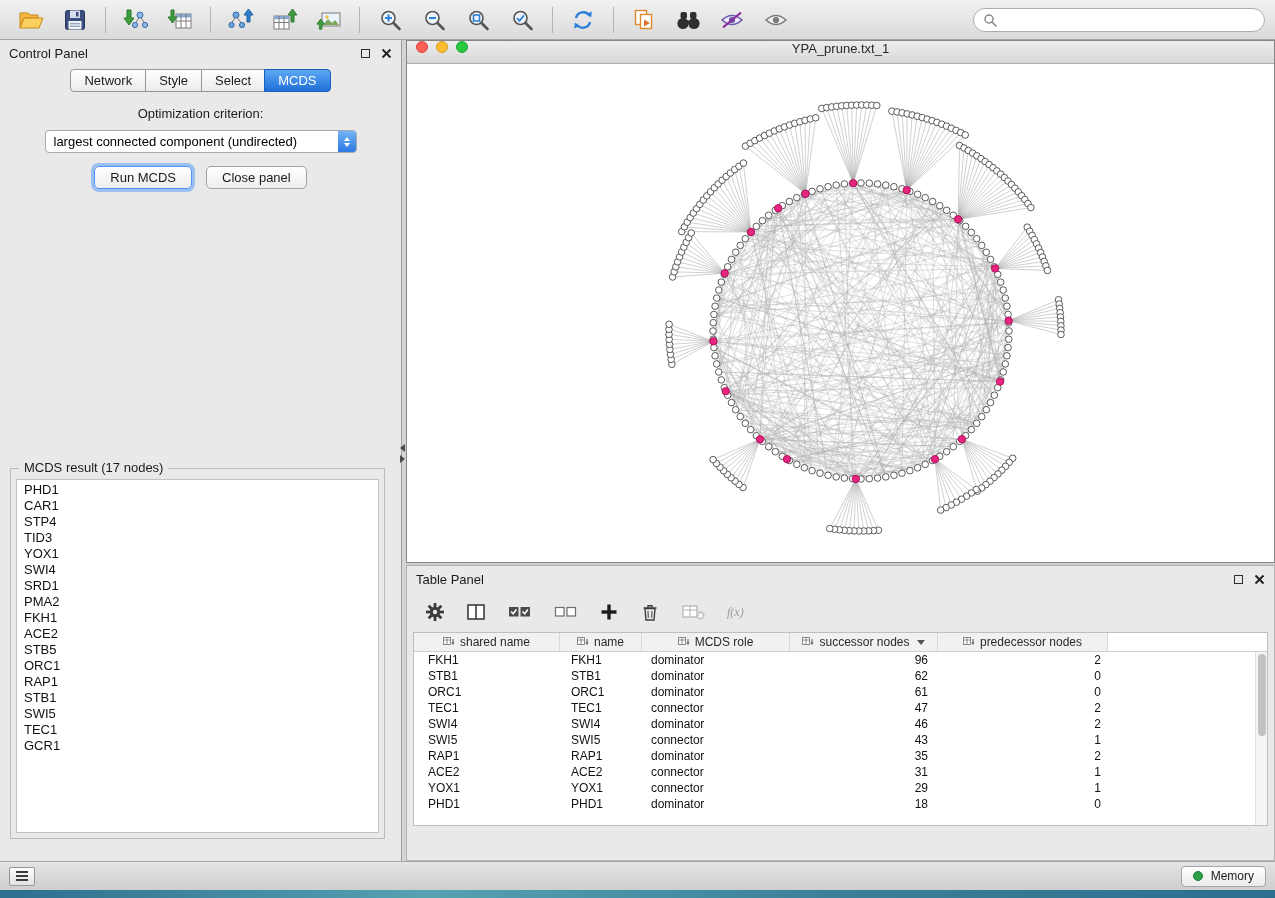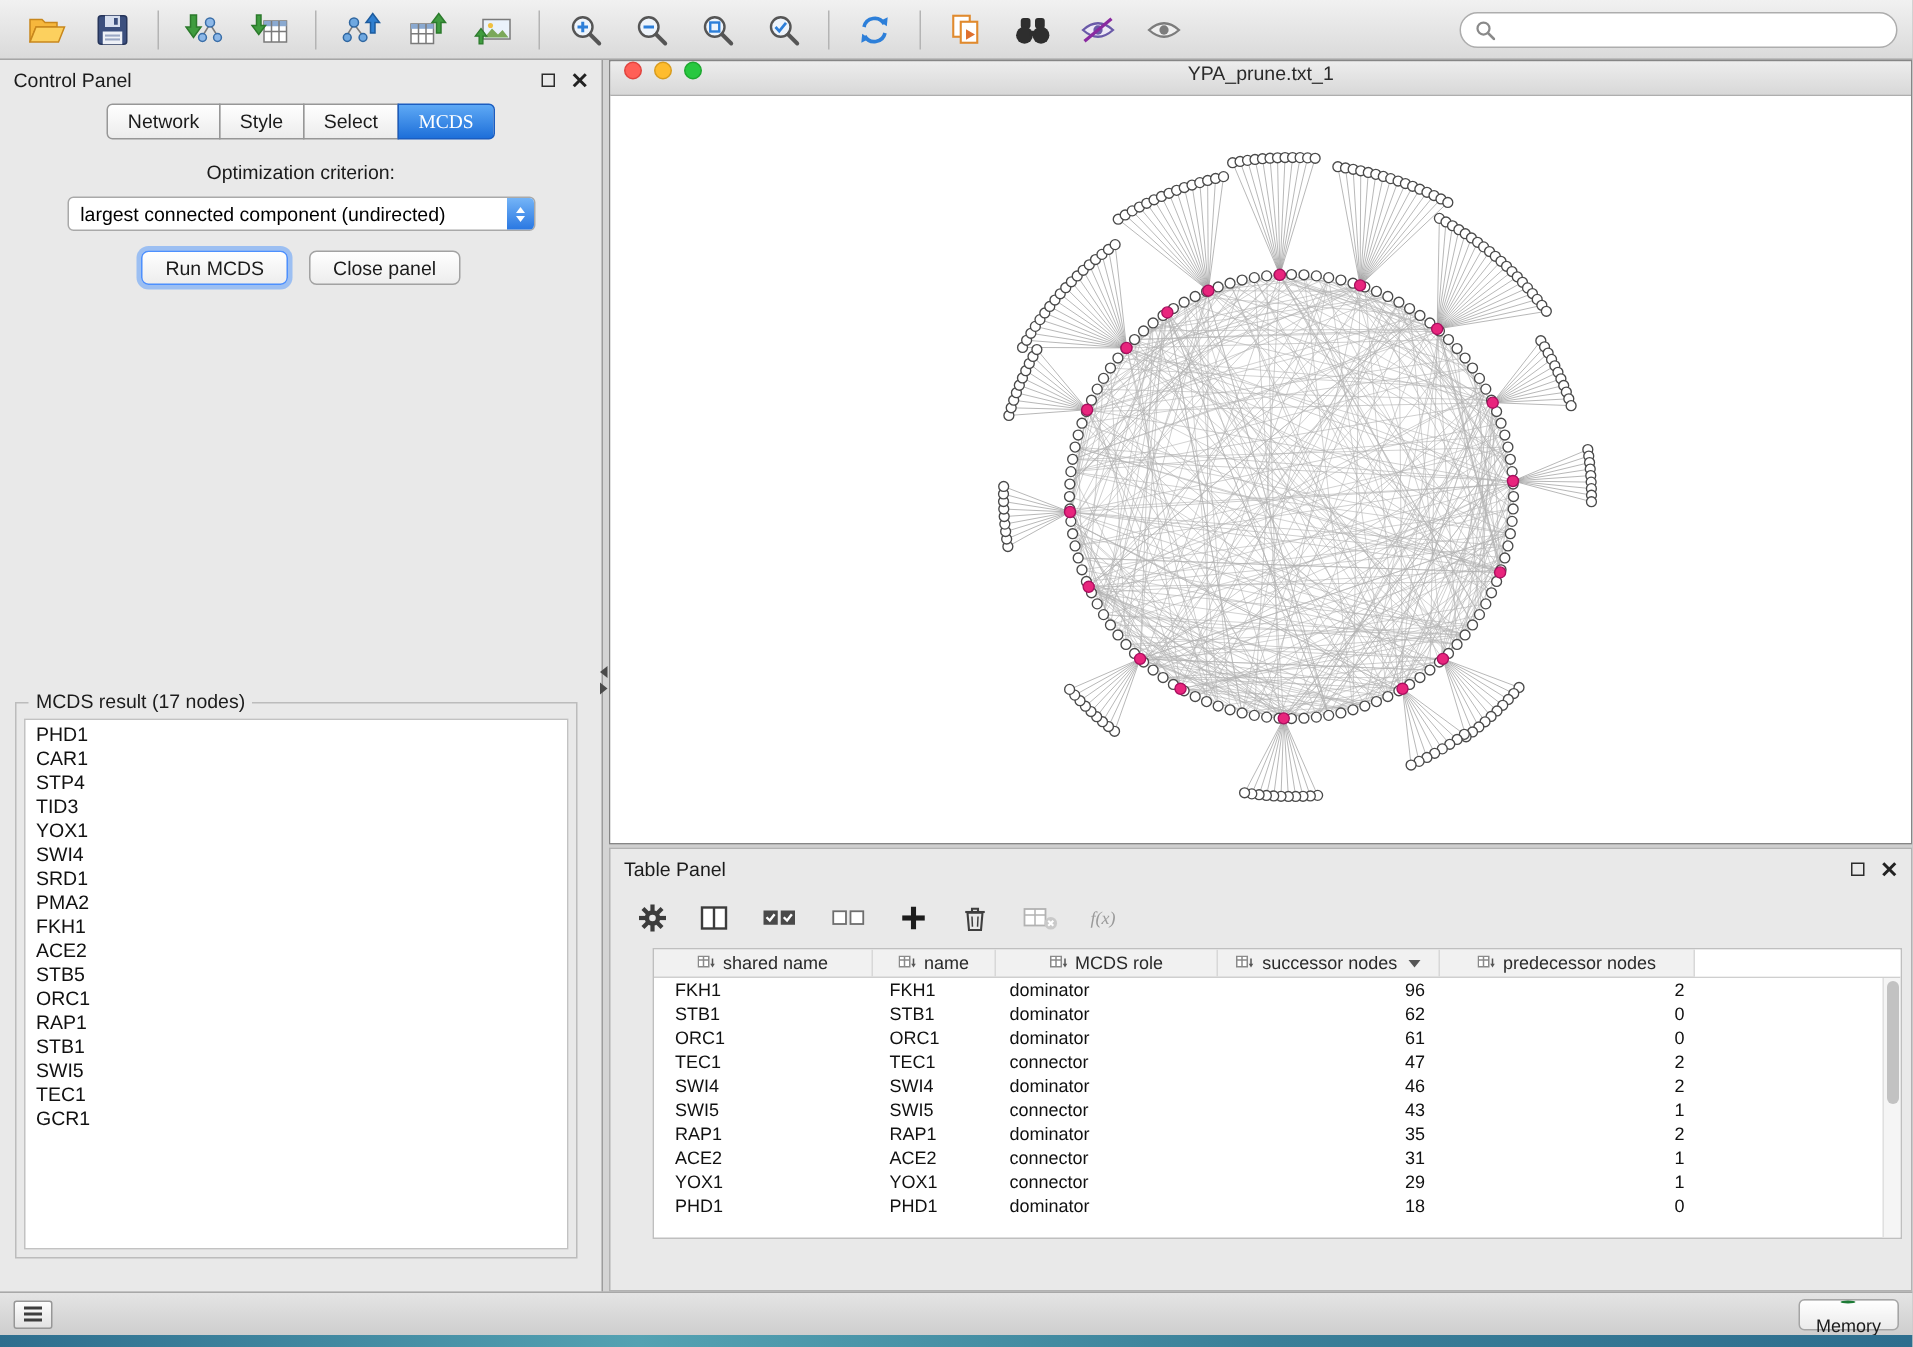--- a/index.html
+++ b/index.html
@@ -35,7 +35,7 @@
   .cp-tab:first-child, .tp-tab:first-child { border-radius:4px 0 0 4px; margin-left:0; }
   .cp-tab:last-child, .tp-tab:last-child { border-radius:0 4px 4px 0; }
   .cp-tab.active, .tp-tab.active { background:linear-gradient(#5ea9f5,#1e6fd9);
-            border-color:#1b5dc0; color:#fff;font-family:Liberation Serif, serif; }
+            border-color:#1b5dc0; color:#fff; }
   .opt-label { text-align:center; margin-top:14px; font-size:13px; color:#1b1b1b; }
   .dropdown { width:312px; height:23px; margin:9px auto 0; background:#fff;
               border:1px solid #a9a9a9; border-radius:4px; display:flex; align-items:center; }

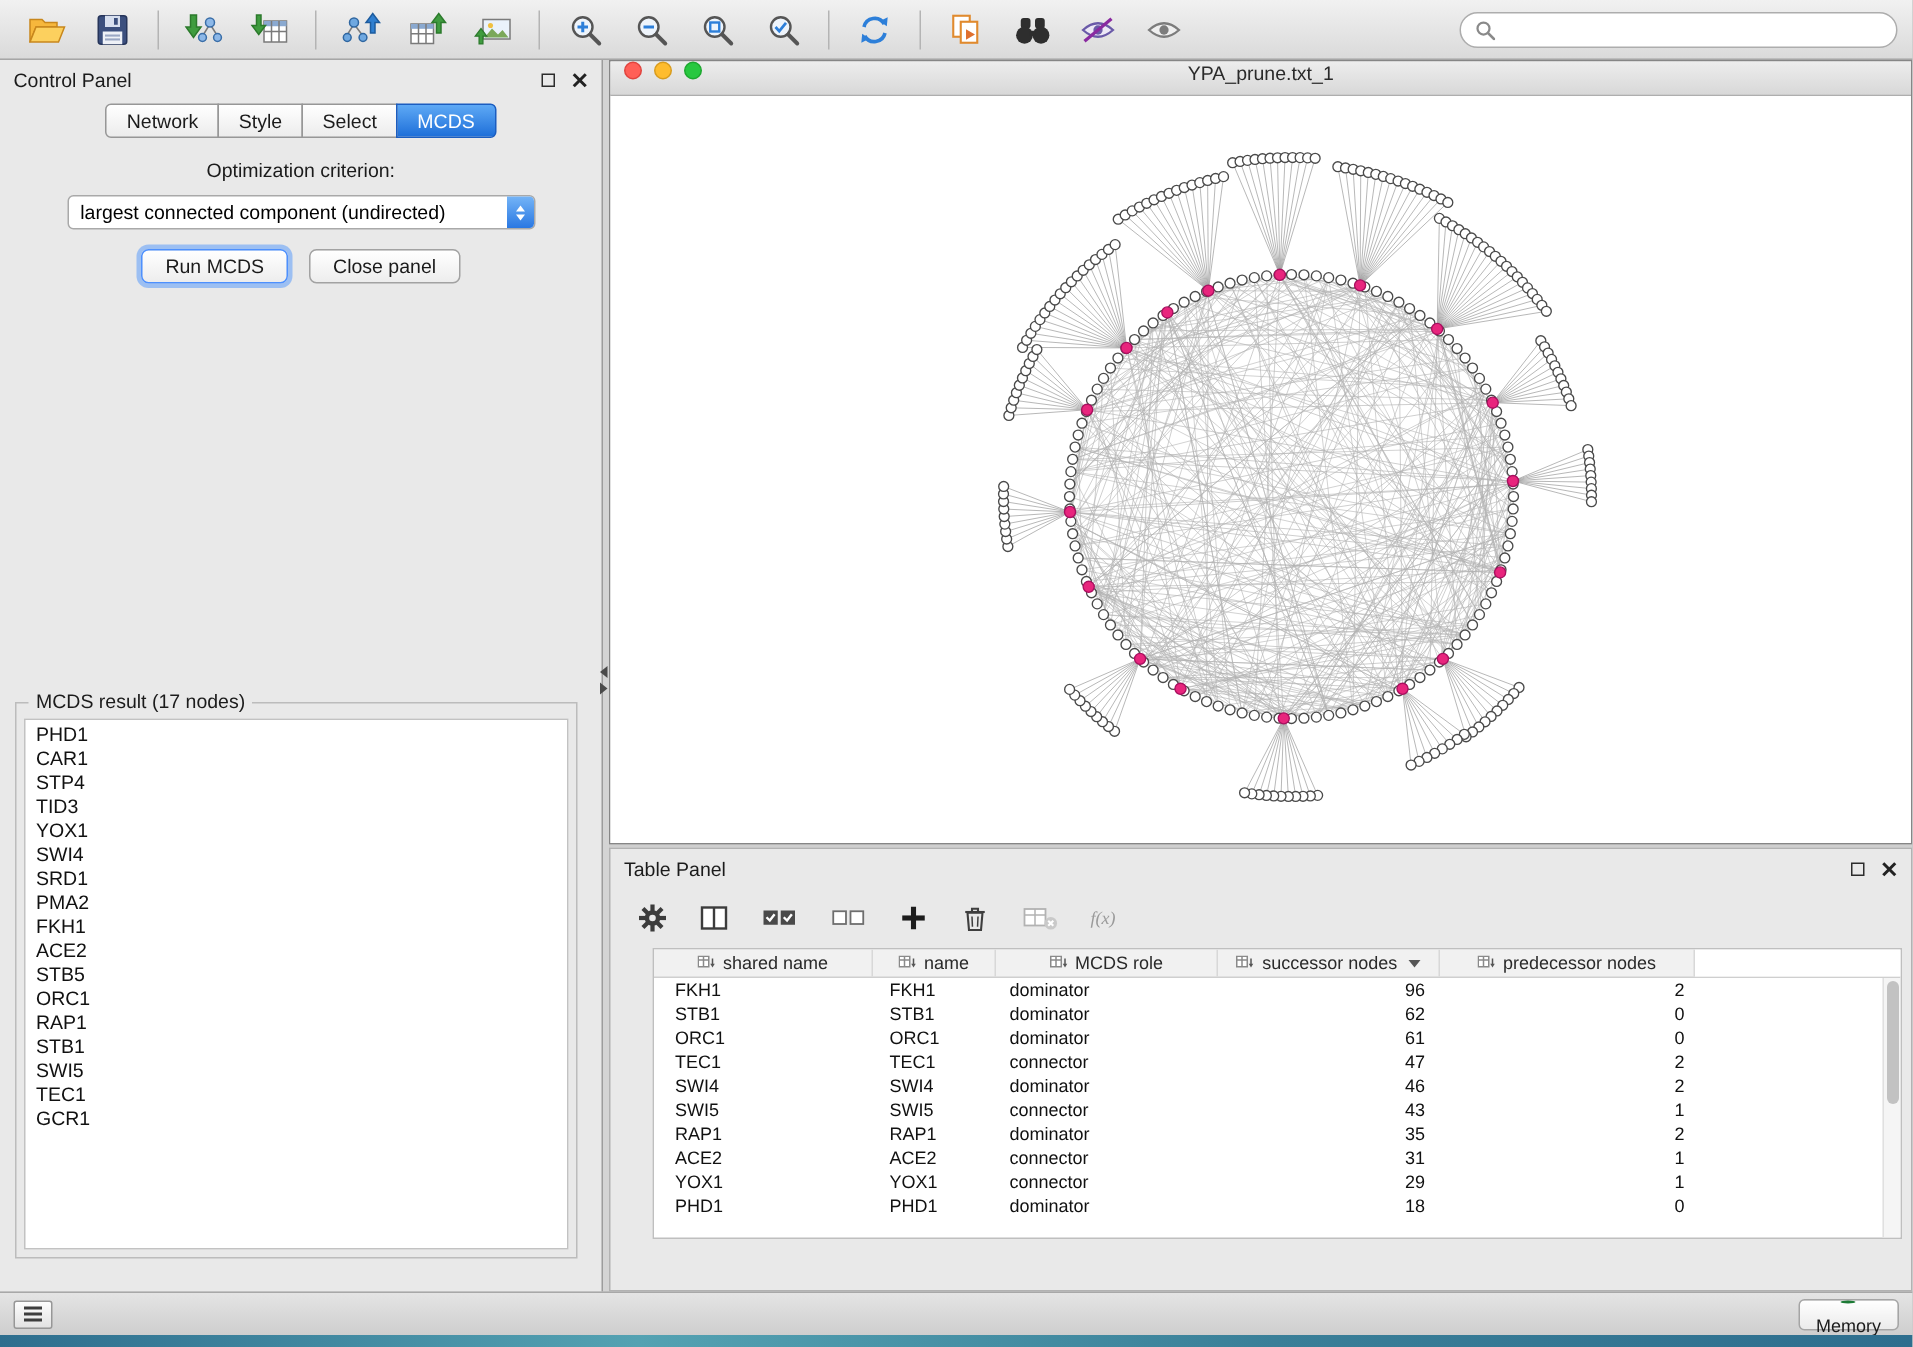--- a/index.html
+++ b/index.html
@@ -89,7 +89,7 @@
   .tt { border:none; background:transparent; padding:0; display:flex; align-items:center; cursor:default; }
   .fx { font-family:"Liberation Serif", serif; font-style:italic; font-size:12px; color:#9a9a9a; }
   .tp-table { position:absolute; left:6px; right:6px; top:66px; bottom:34px; background:#fff;
-              border:1px solid #bfbfbf; overflow:hidden;margin-left:22px; }
+              border:1px solid #bfbfbf; overflow:hidden; }
   .thead { display:flex; height:19px; background:#f1f1f1; border-bottom:1px solid #cfcfcf; }
   .th { display:flex; align-items:center; justify-content:center; gap:5px; font-size:12px;
         color:#2a2a2a; border-right:1px solid #d8d8d8; }

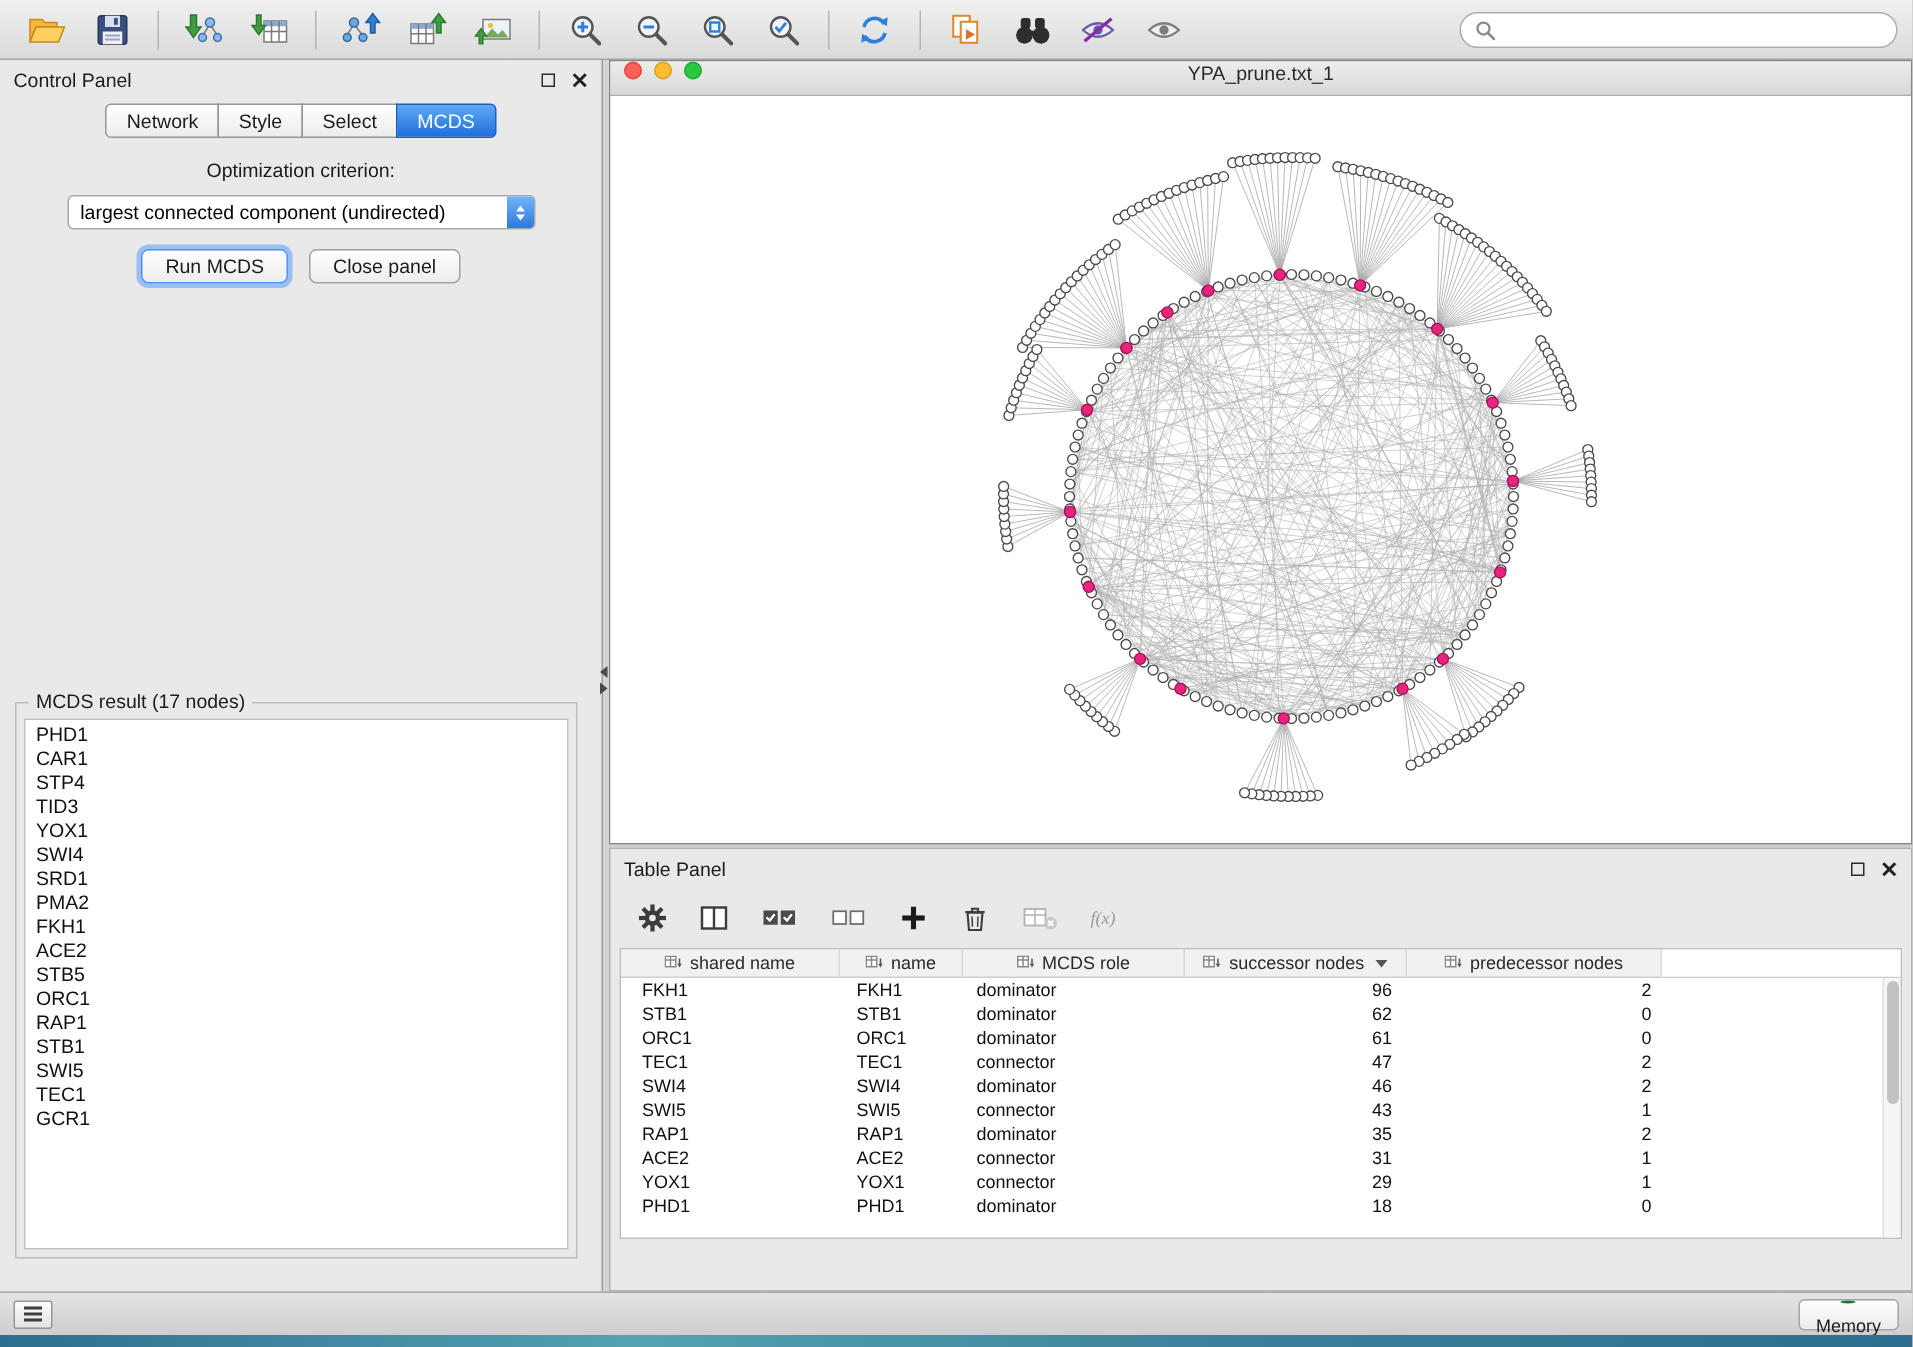--- a/index.html
+++ b/index.html
@@ -121,7 +121,7 @@
   .hamburger span { width:12px; height:2px; background:#3d3d3d; }
   .memory-btn { margin-left:auto; height:21px; border:1px solid #a5a5a5; border-radius:4px;
                 background:linear-gradient(#ffffff,#ebebeb); display:flex; align-items:center;
-                gap:8px; padding:0 11px; font-size:12px; color:#1b1b1b; cursor:default;flex-direction:column; }
+                gap:8px; padding:0 11px; font-size:12px; color:#1b1b1b; cursor:default; }
   .green-dot { width:10px; height:10px; border-radius:50%; background:#2aa04a; border:1px solid #1d7a36; }
   #desktop-strip { position:absolute; left:0; top:890px; width:1275px; height:8px;
                    background:linear-gradient(90deg,#2e6e8e,#54a2b2,#3a7f98,#2e6e8e); }

